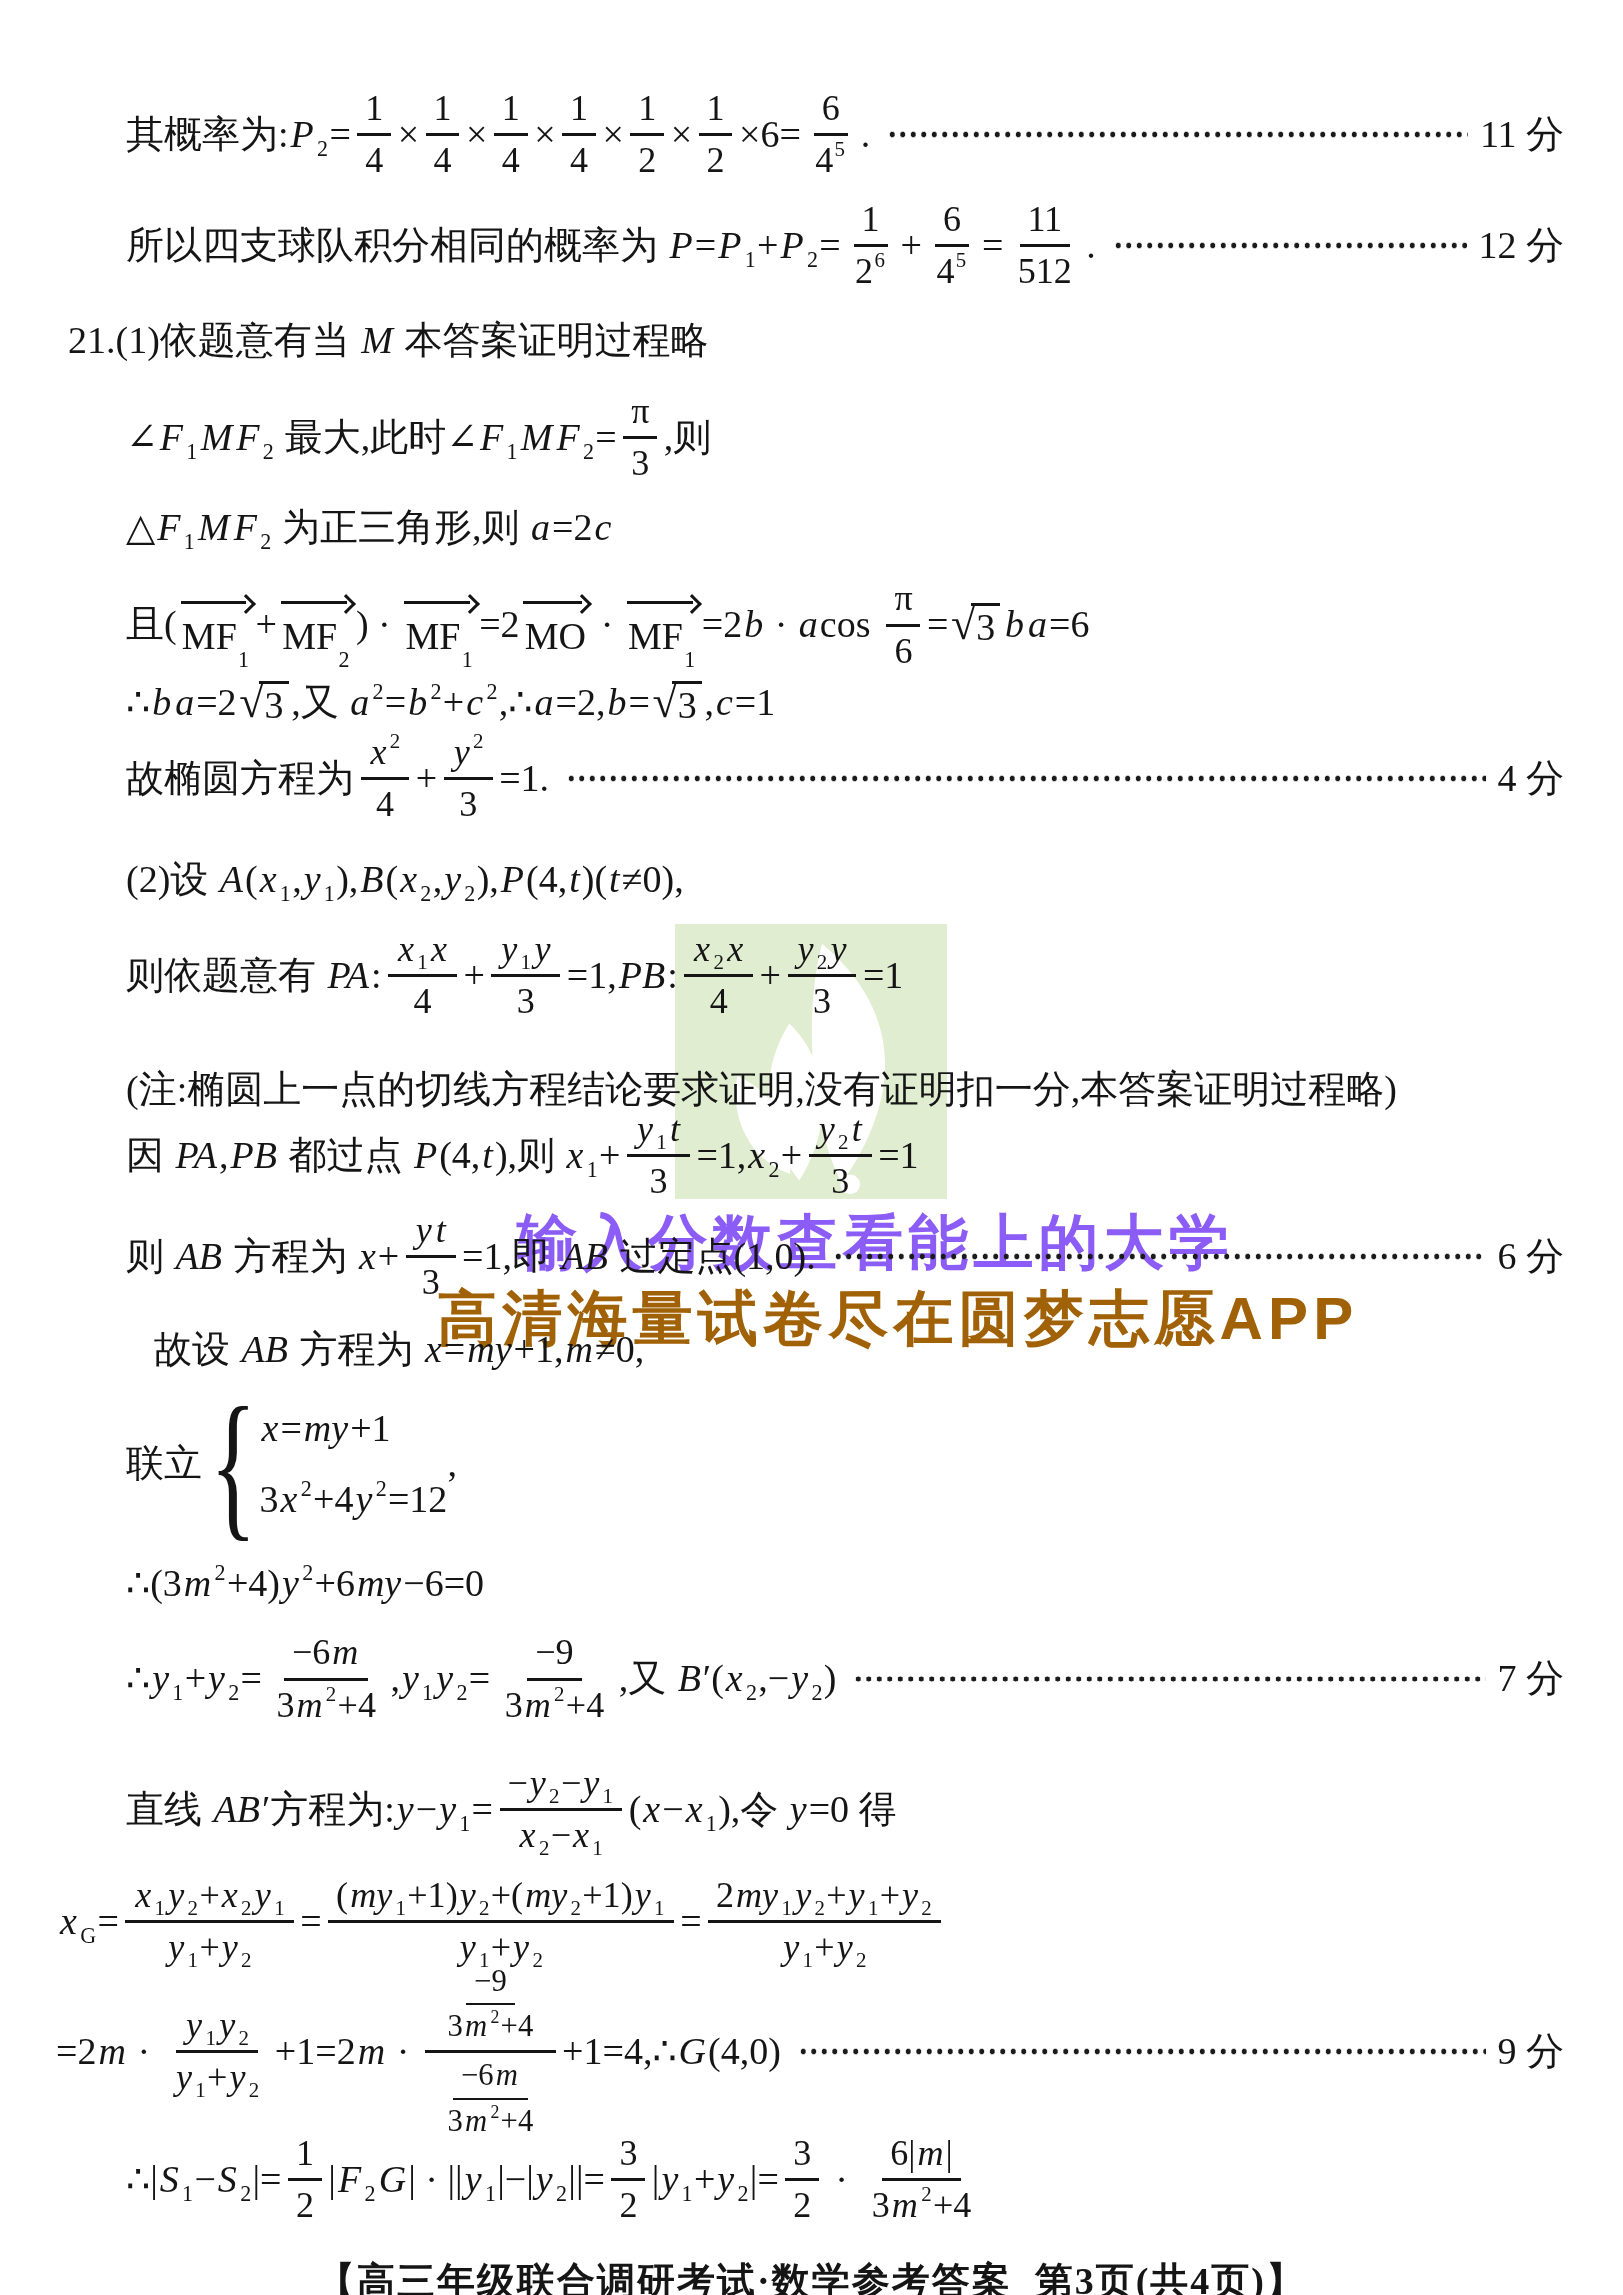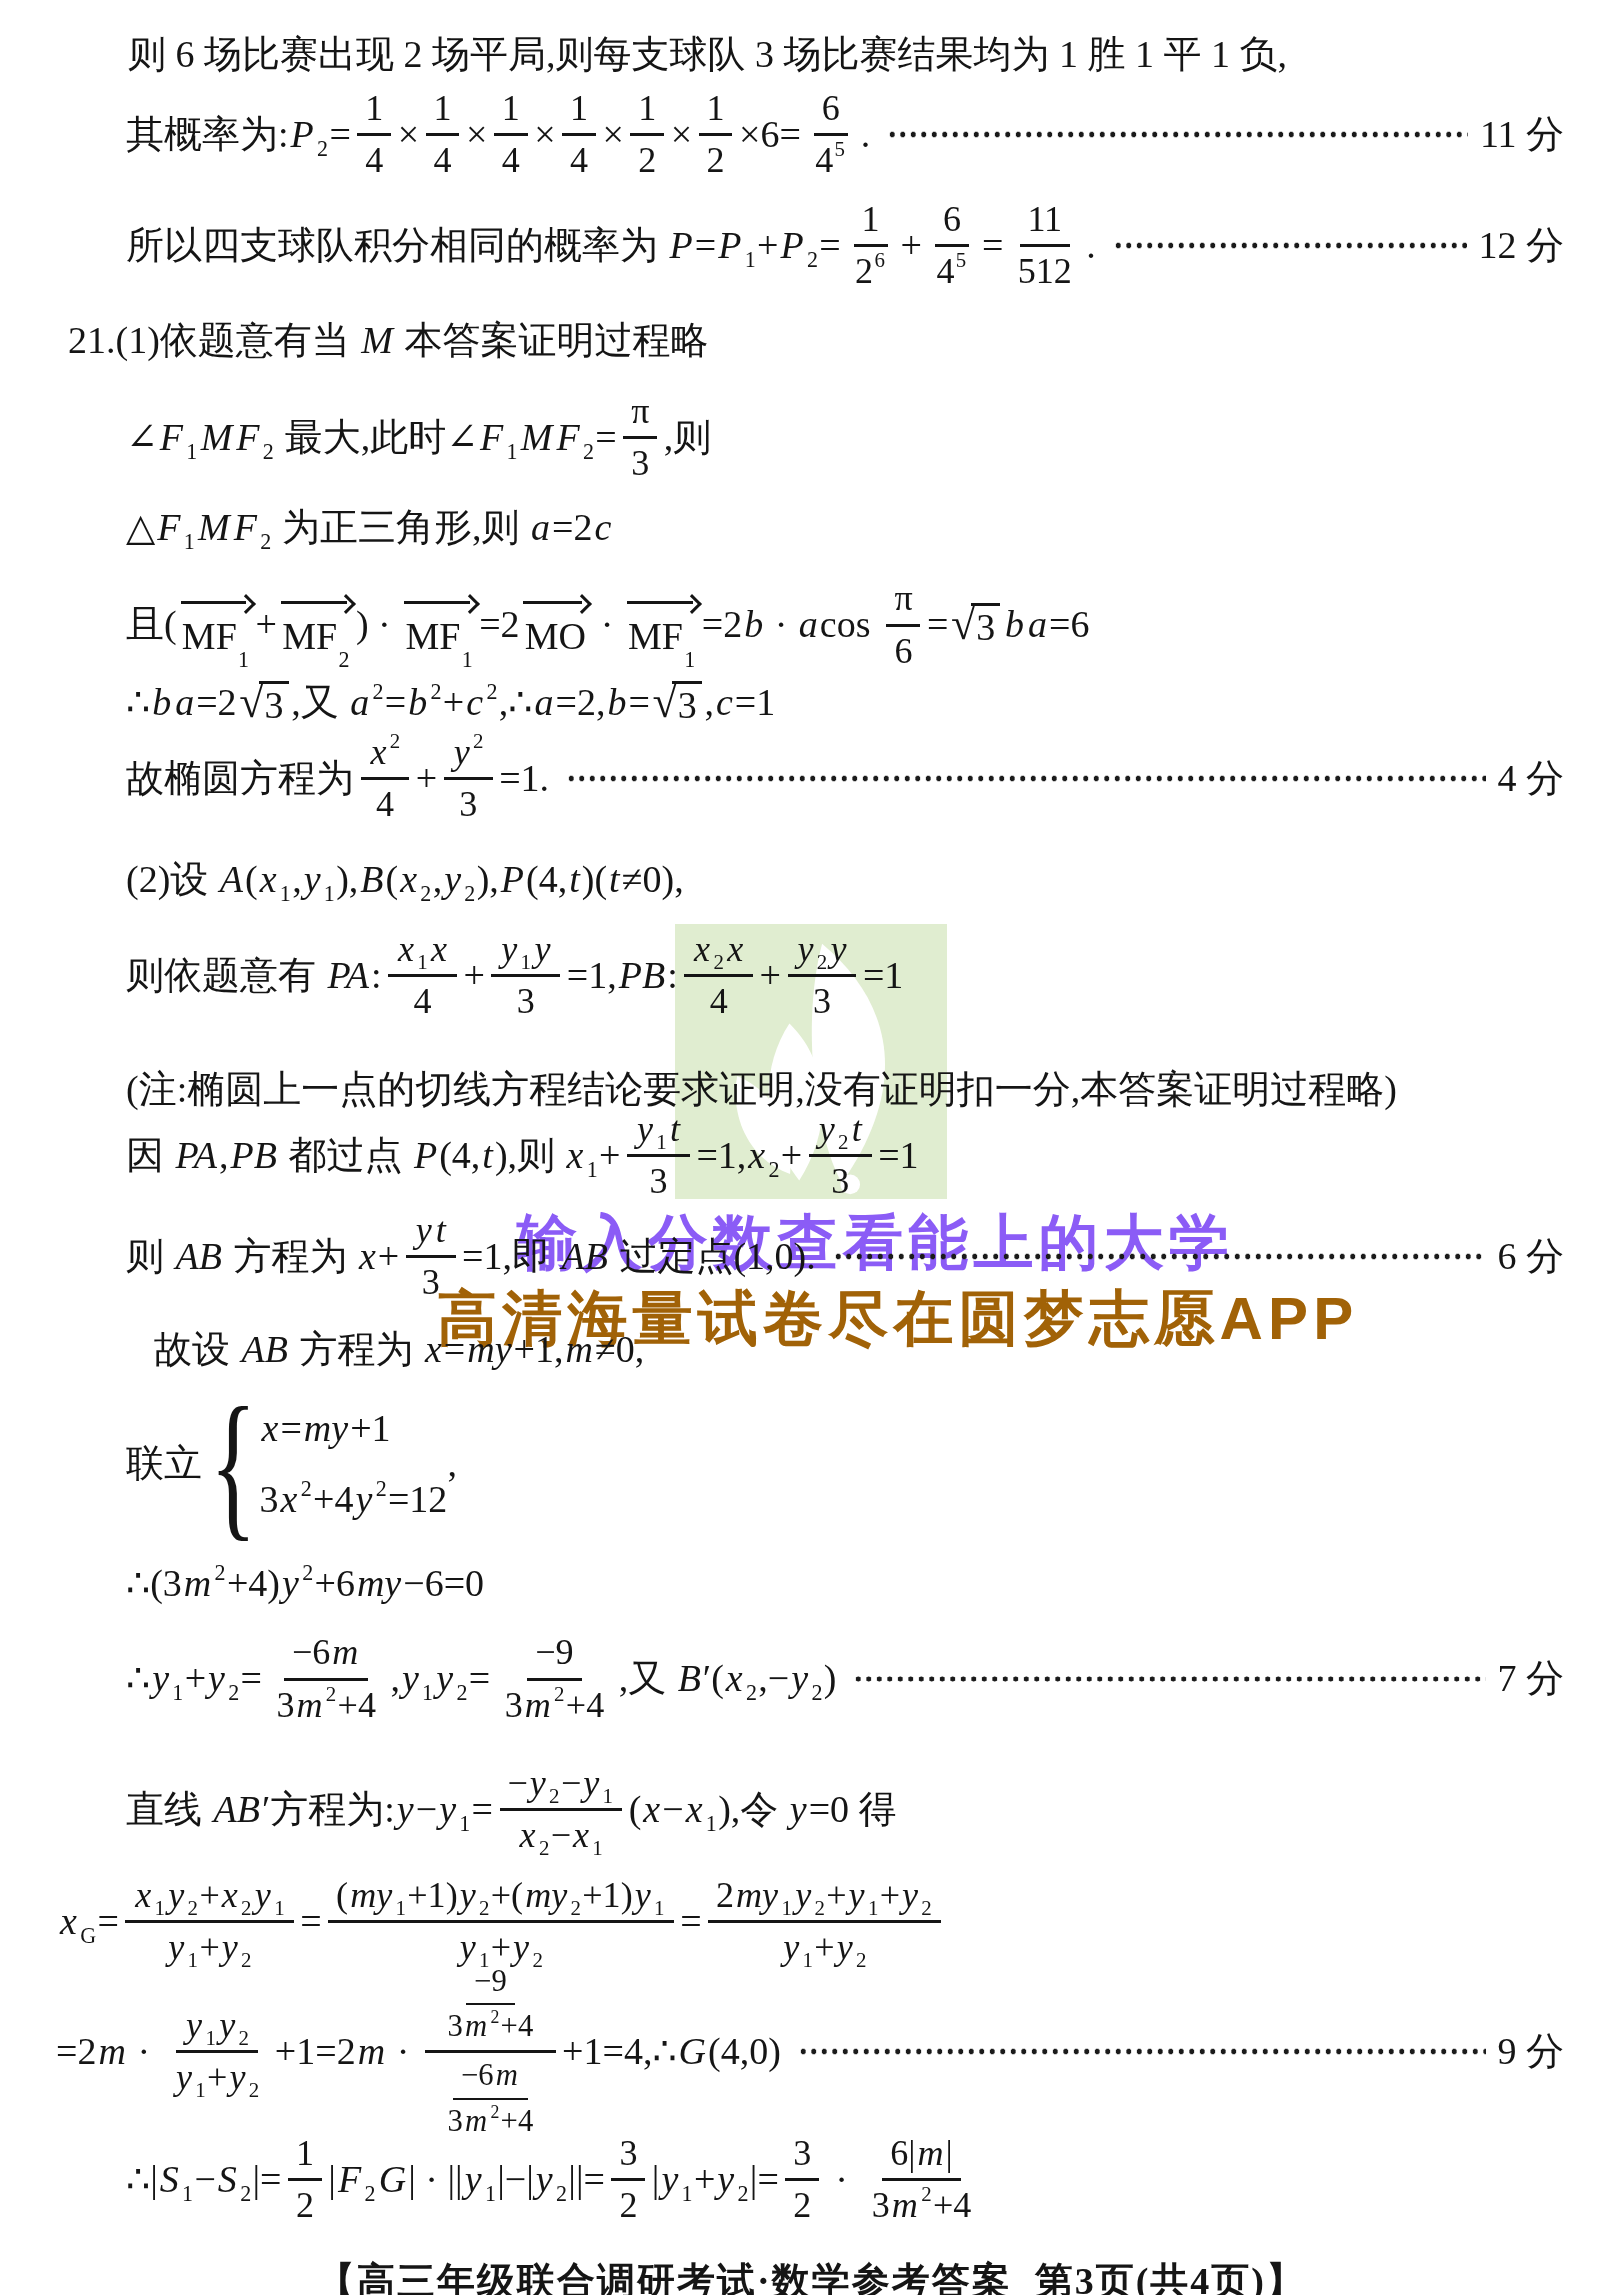--- a/index.html
+++ b/index.html
@@ -59,7 +59,6 @@
   <div class="wm-text" id="wm-b" style="left: 437px; top: 1279px; font-size: 60px; color: #a16207;">高清海量试卷尽在圆梦志愿APP</div>
 
   <div id="content">
-      <div class="line" style="top: 31px; left: 128px; height: 47px;"><span class="t">则 6 场比赛出现 2 场平局,则每支球队 3 场比赛结果均为 1 胜 1 平 1 负,</span></div>
       <div class="line" style="top: 84px; left: 126px; height: 101px; width: 1438px;"><span class="t">其概率为:</span><span class="var">P</span><span class="sb">2</span><span class="t">=</span><span class="frac"><span class="fn"><span class="t">1</span></span><span class="fd"><span class="t">4</span></span></span><span class="t">×</span><span class="frac"><span class="fn"><span class="t">1</span></span><span class="fd"><span class="t">4</span></span></span><span class="t">×</span><span class="frac"><span class="fn"><span class="t">1</span></span><span class="fd"><span class="t">4</span></span></span><span class="t">×</span><span class="frac"><span class="fn"><span class="t">1</span></span><span class="fd"><span class="t">4</span></span></span><span class="t">×</span><span class="frac"><span class="fn"><span class="t">1</span></span><span class="fd"><span class="t">2</span></span></span><span class="t">×</span><span class="frac"><span class="fn"><span class="t">1</span></span><span class="fd"><span class="t">2</span></span></span><span class="t">×6=</span><span class="frac"><span class="fn"><span class="t">6</span></span><span class="fd"><span class="t">4</span><span class="su">5</span></span></span><span class="t">.</span><span class="dots"></span><span class="score">11 分</span></div>
       <div class="line" style="top: 195px; left: 126px; height: 101px; width: 1438px;"><span class="t">所以四支球队积分相同的概率为 </span><span class="var">P</span><span class="t">=</span><span class="var">P</span><span class="sb">1</span><span class="t">+</span><span class="var">P</span><span class="sb">2</span><span class="t">=</span><span class="frac"><span class="fn"><span class="t">1</span></span><span class="fd"><span class="t">2</span><span class="su">6</span></span></span><span class="t">+</span><span class="frac"><span class="fn"><span class="t">6</span></span><span class="fd"><span class="t">4</span><span class="su">5</span></span></span><span class="t">=</span><span class="frac"><span class="fn"><span class="t">11</span></span><span class="fd"><span class="t">512</span></span></span><span class="t">.</span><span class="dots"></span><span class="score">12 分</span></div>
       <div class="line" style="top: 317px; left: 68px; height: 47px;"><span class="t">21.(1)依题意有当 </span><span class="var">M</span><span class="t"> 本答案证明过程略</span></div>

